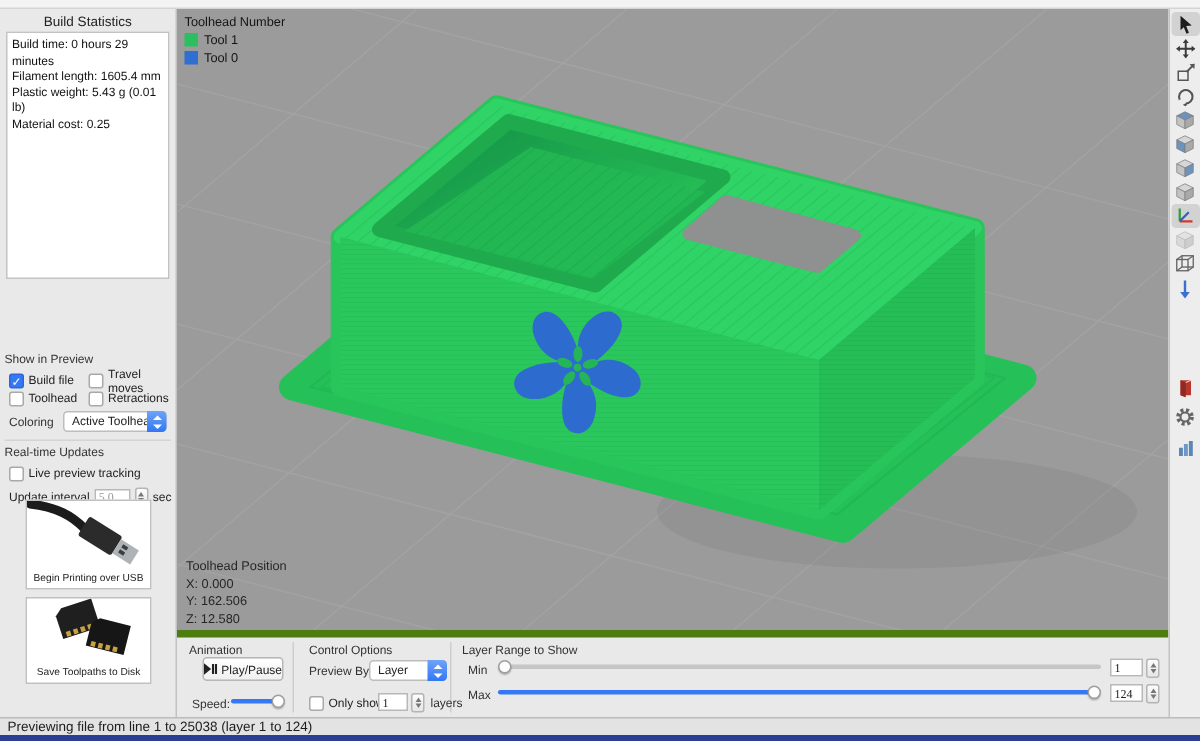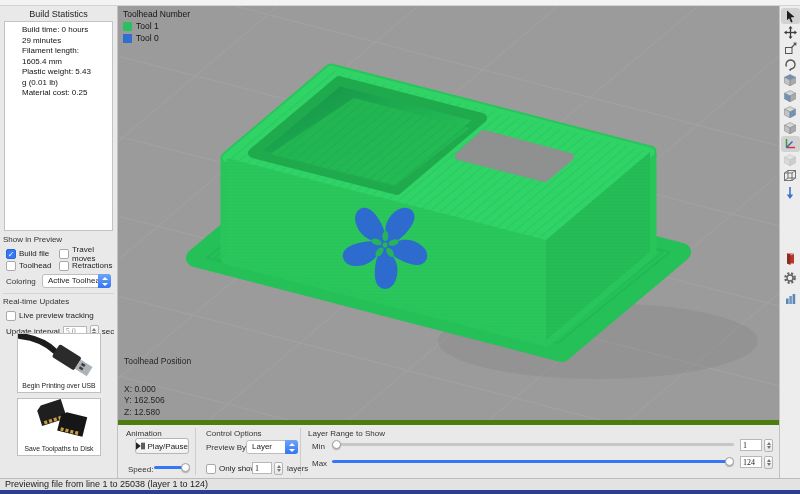--- a/index.html
+++ b/index.html
@@ -12,7 +12,7 @@
   
   .left-panel { position:absolute; left:0; top:6px; width:118px; height:472px; background:#e9e9e9; border-right:1px solid #c2c2c2; font-size:8px; }
   .panel-title { position:absolute; top:3px; left:0; width:100%; text-align:center; font-size:9px; color:#222; }
-  .stats-box { position:absolute; left:4px; top:15px; width:109px; height:210px; background:#fff; border:1px solid #c3c3c3; padding:3px 17px; }
+  .stats-box { position:absolute; left:4px; top:15px; width:109px; height:165px; background:#fff; border:1px solid #c3c3c3; padding:3px 3px; }
   .stats-box div { font-size:8px; line-height:10.5px; color:#111; }
   .sec-label { position:absolute; left:3px; font-size:8px; color:#333; }
   .cb-row { position:absolute; left:6px; width:110px; height:11px; }

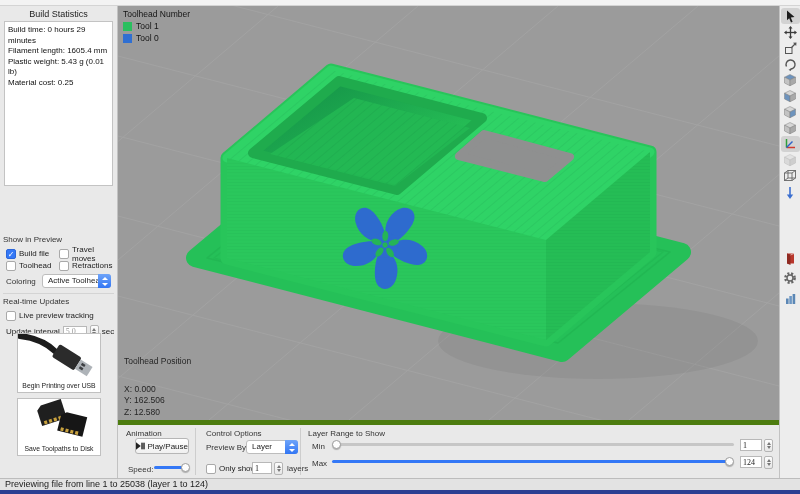--- a/index.html
+++ b/index.html
@@ -43,7 +43,7 @@
   .swatch { width:9px; height:9px; }
   .mode-label { position:absolute; top:4px; left:0; width:100%; text-align:center; font-size:9px; color:#3a3a3a; }
   .pos-block { position:absolute; left:6px; bottom:2px; font-size:8.5px; color:#262626; line-height:11.5px; }
-  .pos-block .t { margin-bottom:16px; }
+  .pos-block .t { margin-bottom:0; }
 
   
   .bottom-bar { position:absolute; left:118px; top:420px; width:661px; height:58px; background:#e9e9e9; border-top:5px solid #4d7c0f; font-size:8px; }

